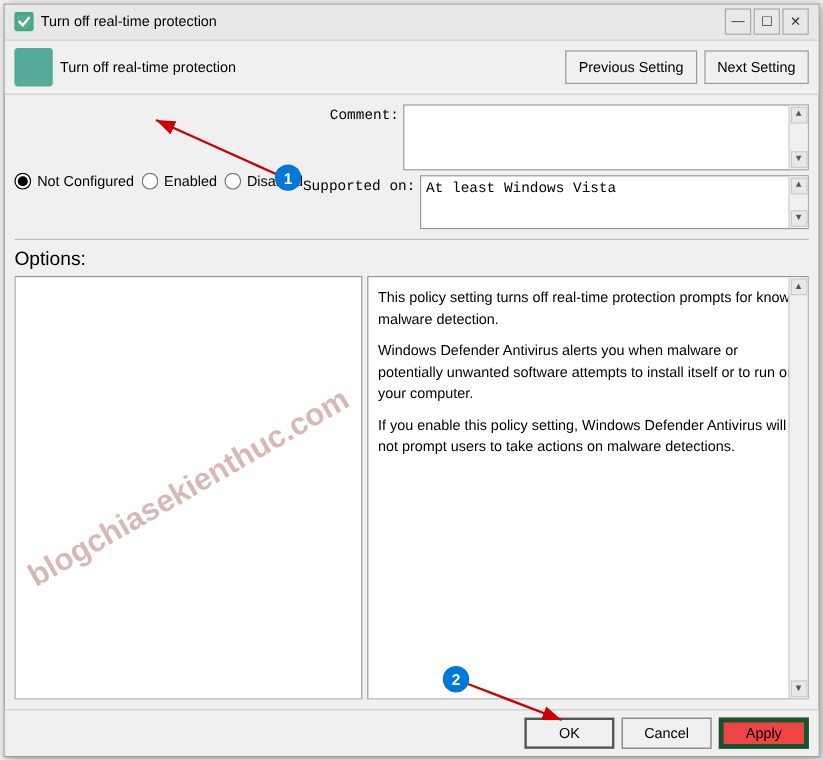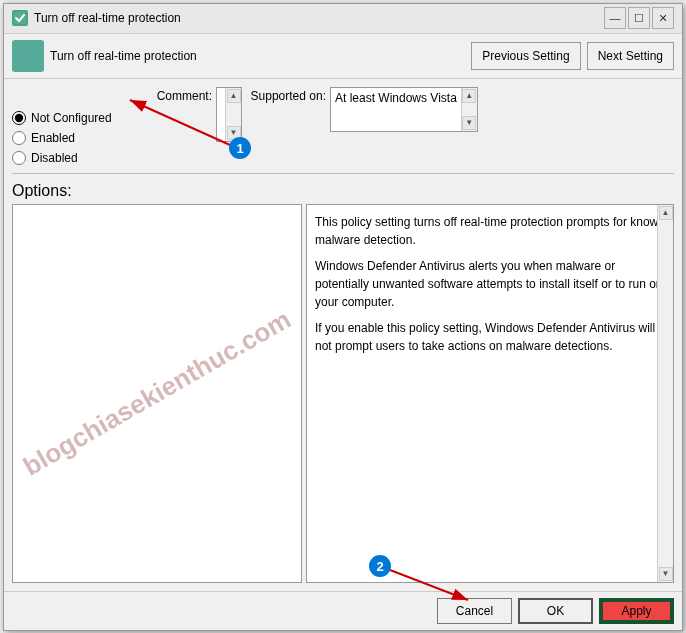--- a/index.html
+++ b/index.html
@@ -117,8 +117,9 @@
     .right-section {
       flex: 1;
       display: flex;
-      flex-direction: row;
+      flex-direction: column;
       gap: 4px;
+      font-family: Liberation Mono, monospace;
     }
     .field-row {
       display: flex;

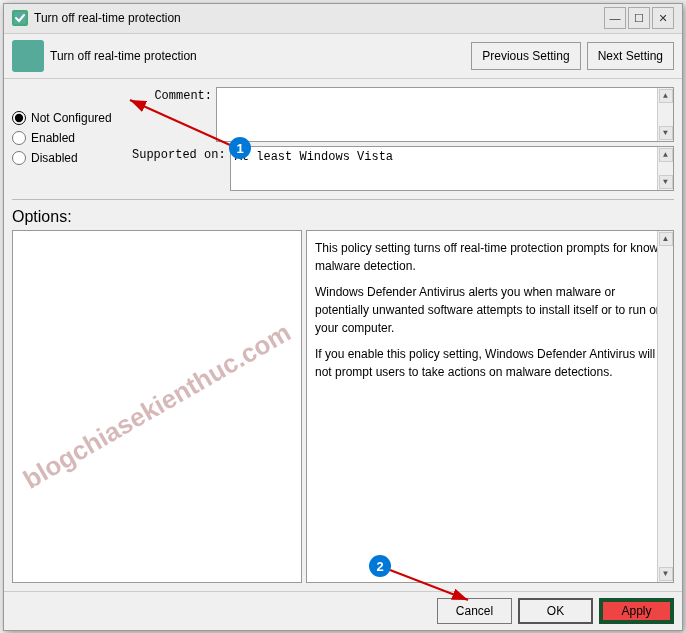--- a/index.html
+++ b/index.html
@@ -96,7 +96,7 @@
 
     .radio-group {
       display: flex;
-      flex-direction: column;
+      flex-direction: row;
       gap: 6px;
       min-width: 120px;
       padding-top: 24px;

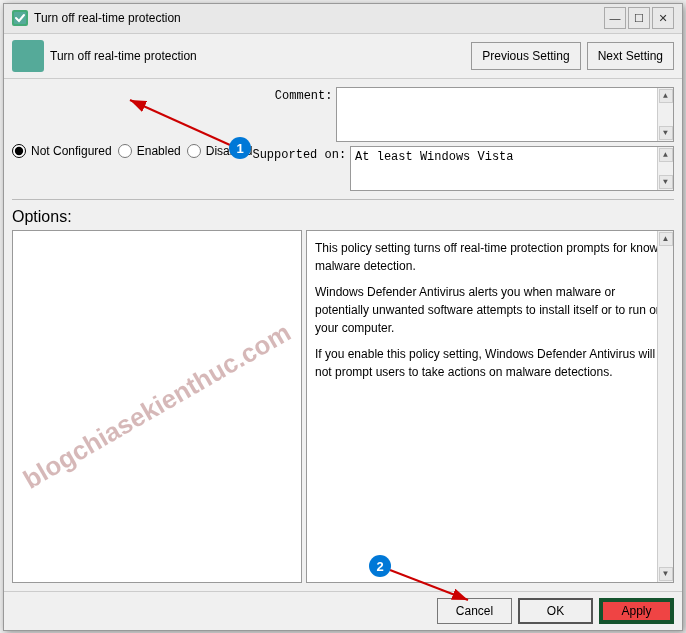--- a/index.html
+++ b/index.html
@@ -382,8 +382,8 @@
   </div>
 
   <div class="button-bar">
+    <button class="action-btn default-btn">OK</button>
     <button class="action-btn">Cancel</button>
-    <button class="action-btn default-btn">OK</button>
     <button class="action-btn apply-btn">Apply</button>
   </div>
 

